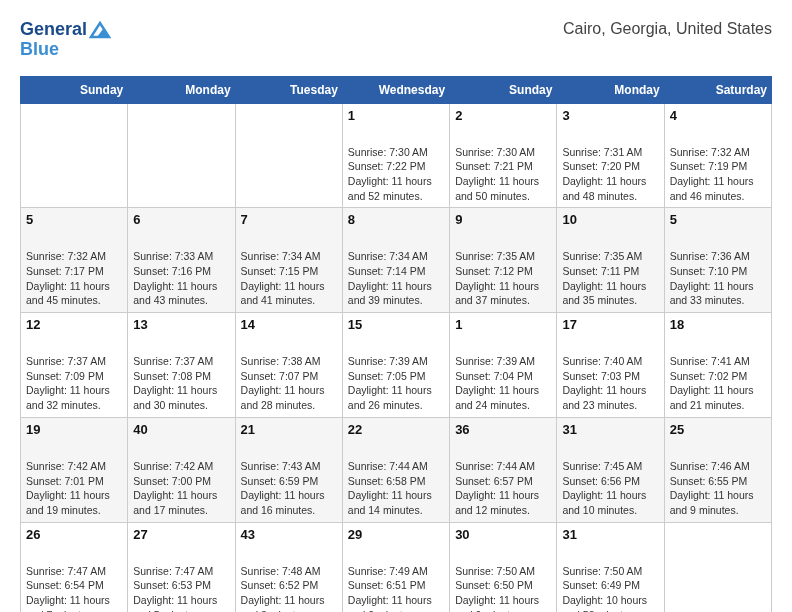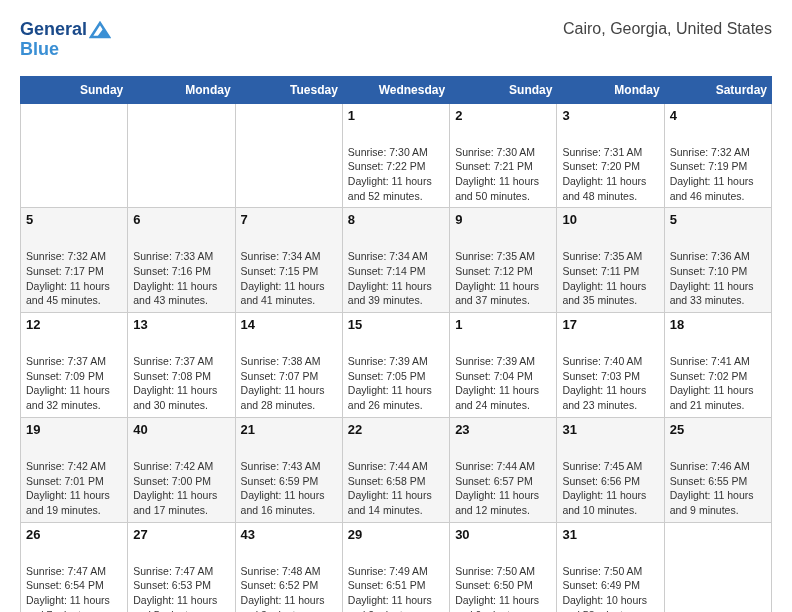--- a/index.html
+++ b/index.html
@@ -221,7 +221,7 @@
           <div class="day-info">Sunrise: 7:44 AM<br>Sunset: 6:58 PM<br>Daylight: 11 hours and 14 minutes.</div>
         </td>
         <td>
-          <div class="day-num">23</div>
+          <div class="day-num">36</div>
           <div class="day-info">Sunrise: 7:44 AM<br>Sunset: 6:57 PM<br>Daylight: 11 hours and 12 minutes.</div>
         </td>
         <td>

